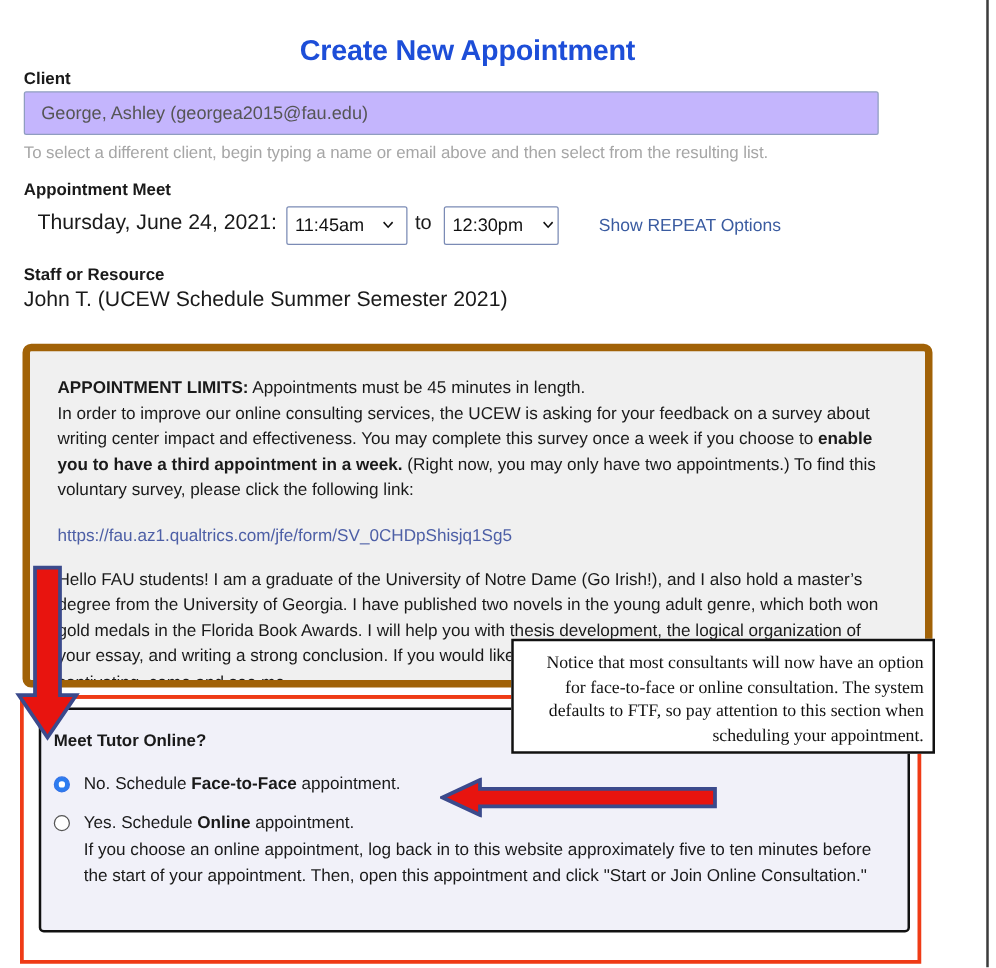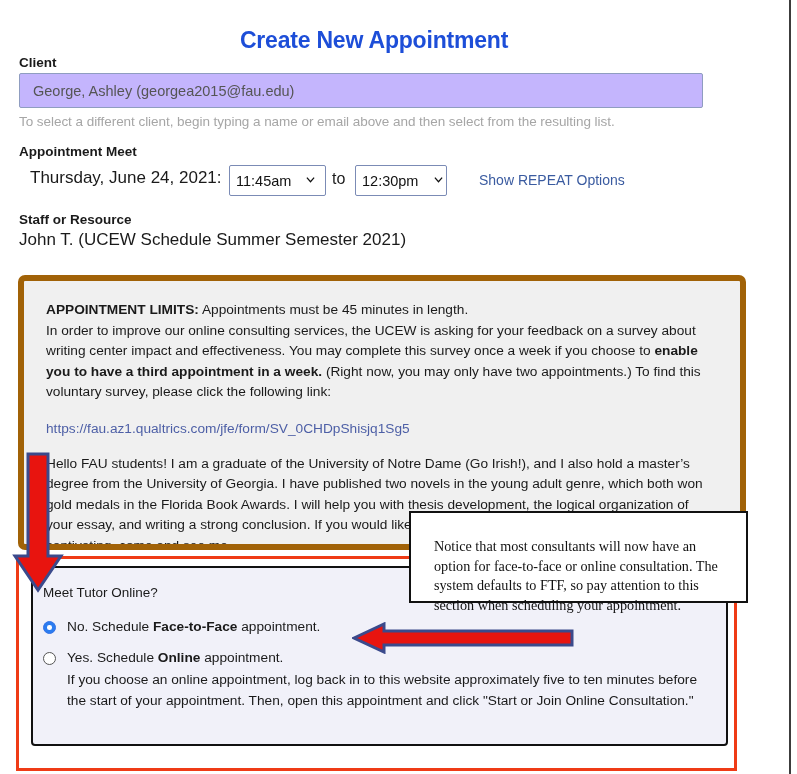--- a/index.html
+++ b/index.html
@@ -277,12 +277,12 @@
     z-index: 6;
   }
   .callout-text {
-    margin: 16px;
+    margin: 0;
     padding: 8px 7px 0 7px;
     font-family: "Liberation Serif", serif;
     font-size: 14.2px;
     line-height: 19.5px;
-    text-align: left;
+    text-align: right;
     color: #111111;
   }
 

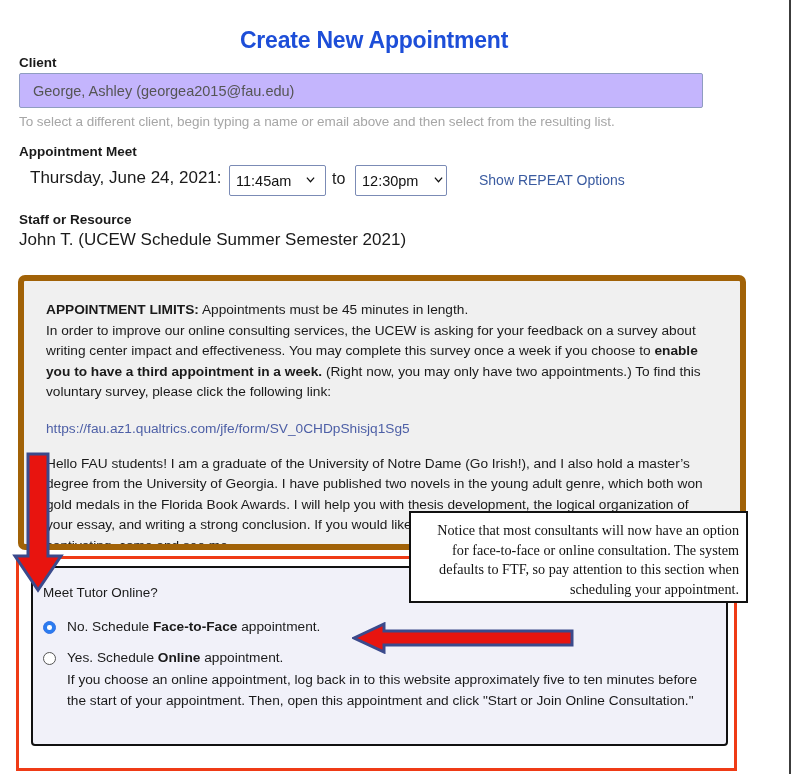--- a/index.html
+++ b/index.html
@@ -216,7 +216,7 @@
     left: 10px;
     top: 17px;
     font-size: 13.5px;
-    font-weight: normal;
+    font-weight: bold;
     color: #1a1a1a;
   }
   .radio-row { position: absolute; left: 10px; }

